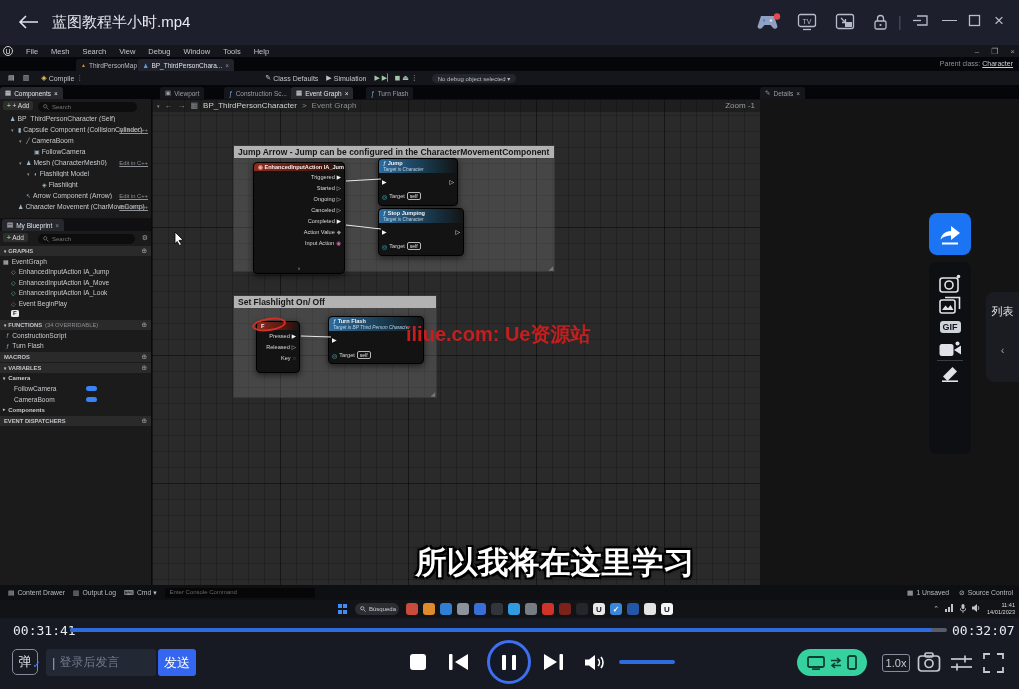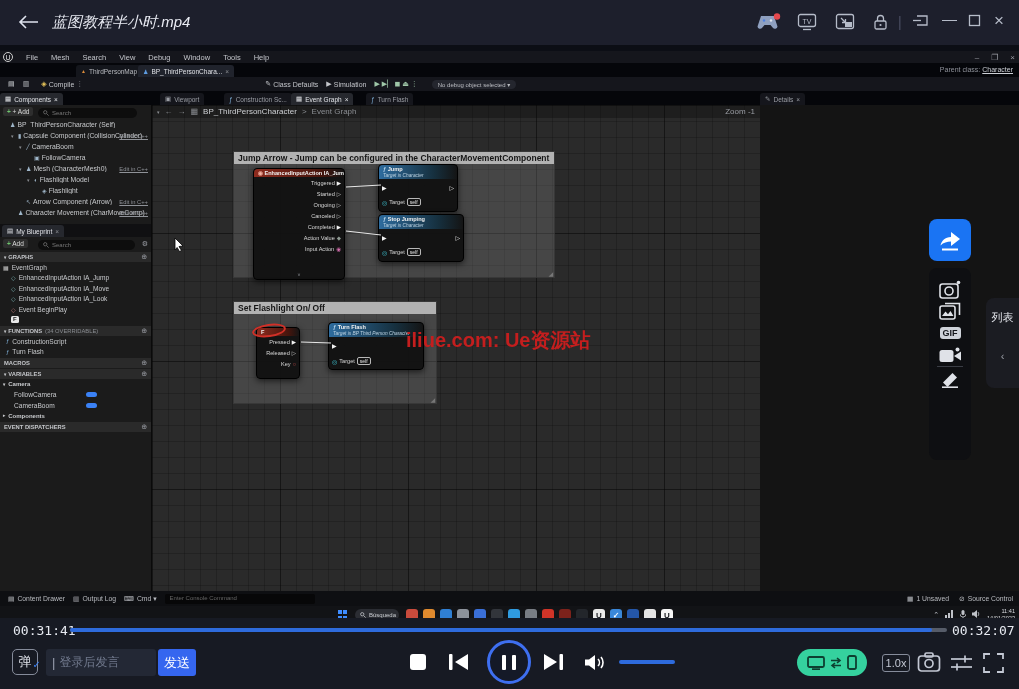--- a/index.html
+++ b/index.html
@@ -10,7 +10,7 @@
   
   .titlebar { position:absolute; top:0; left:0; width:1019px; height:45px; background:#1d1f2c; }
   .tb-back { position:absolute; left:16px; top:13px; cursor:pointer; }
-  .tb-title { position:absolute; left:52px; top:13px; font-size:15px; color:#e9ebf3;font-style:italic; }
+  .tb-title { position:absolute; left:52px; top:13px; font-size:15px; color:#e9ebf3; }
   .tb-ico { position:absolute; top:13px; color:#aeb4c6; }
   .tb-sep { position:absolute; top:14px; color:#4a4f63; font-size:14px; }
   .tb-glyph { font-size:15px; color:#b6bcc9; }

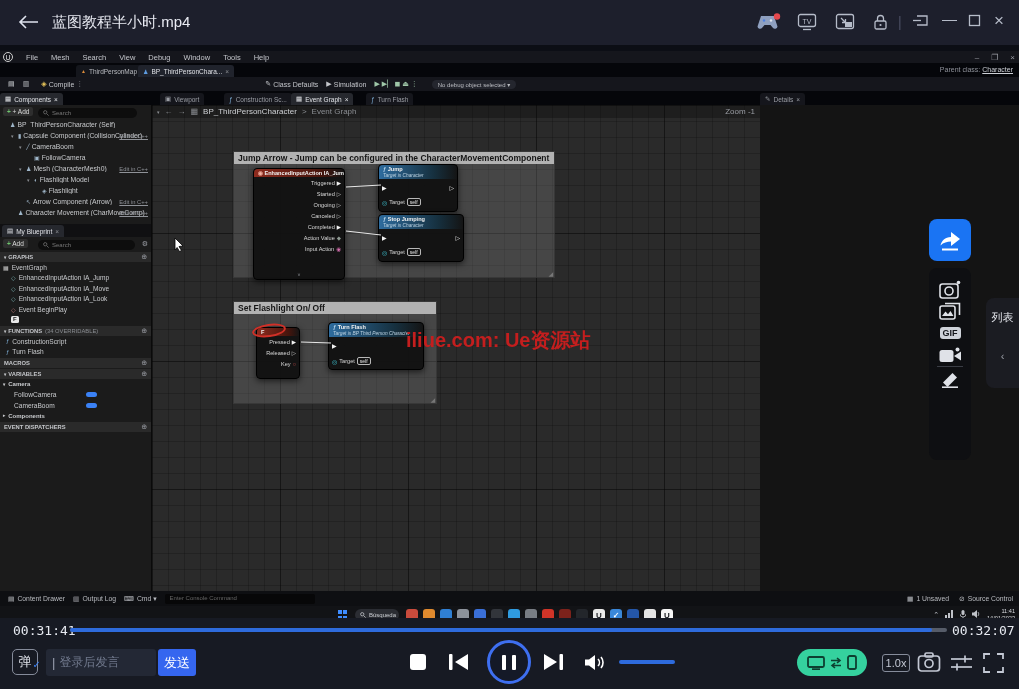--- a/index.html
+++ b/index.html
@@ -16,7 +16,7 @@
   .tb-glyph { font-size:15px; color:#b6bcc9; }
 
   
-  .video { position:absolute; top:45px; left:0; width:1019px; height:573px; background:#141414; color:#c9ccd1;margin-top:6px; }
+  .video { position:absolute; top:45px; left:0; width:1019px; height:573px; background:#141414; color:#c9ccd1; }
 
   .ue-menubar { position:absolute; top:0; left:0; right:0; height:12px; background:#15161c; }
   .ue-logo { position:absolute; left:3px; top:1px; width:10px; height:10px; border:1px solid #cfcfcf; border-radius:50%; color:#e8e8e8; font-size:7px; text-align:center; line-height:9px; }

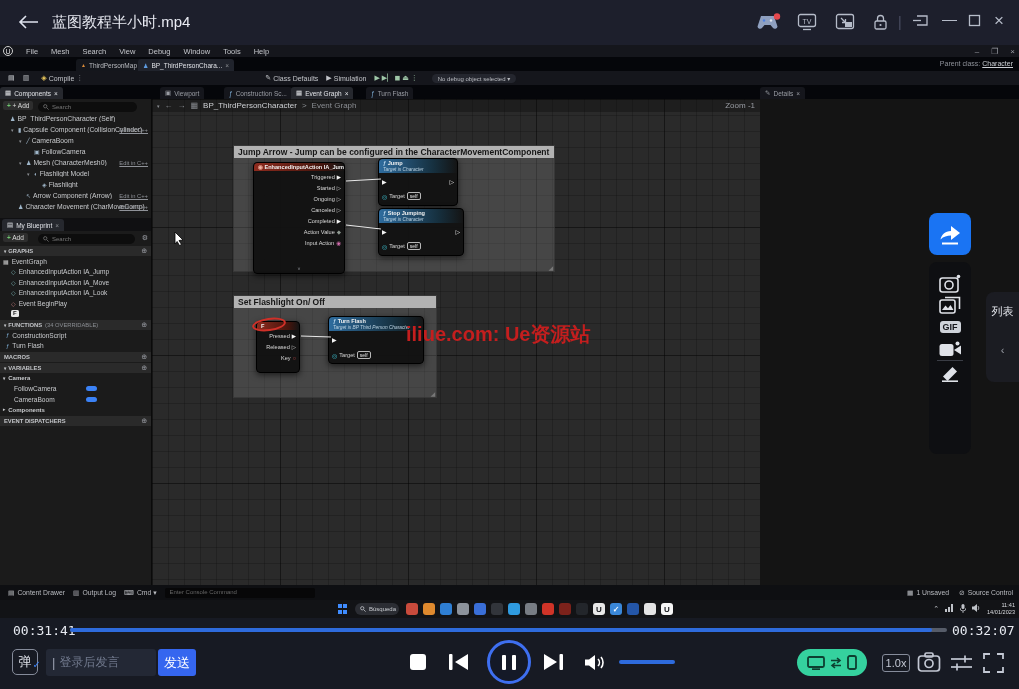--- a/index.html
+++ b/index.html
@@ -741,6 +741,7 @@
       </div>
     </div>
 
+    <div class="subtitle">所以我将在这里学习</div>
 
     <div class="share-btn">
       <svg width="26" height="24" viewBox="0 0 26 24">

